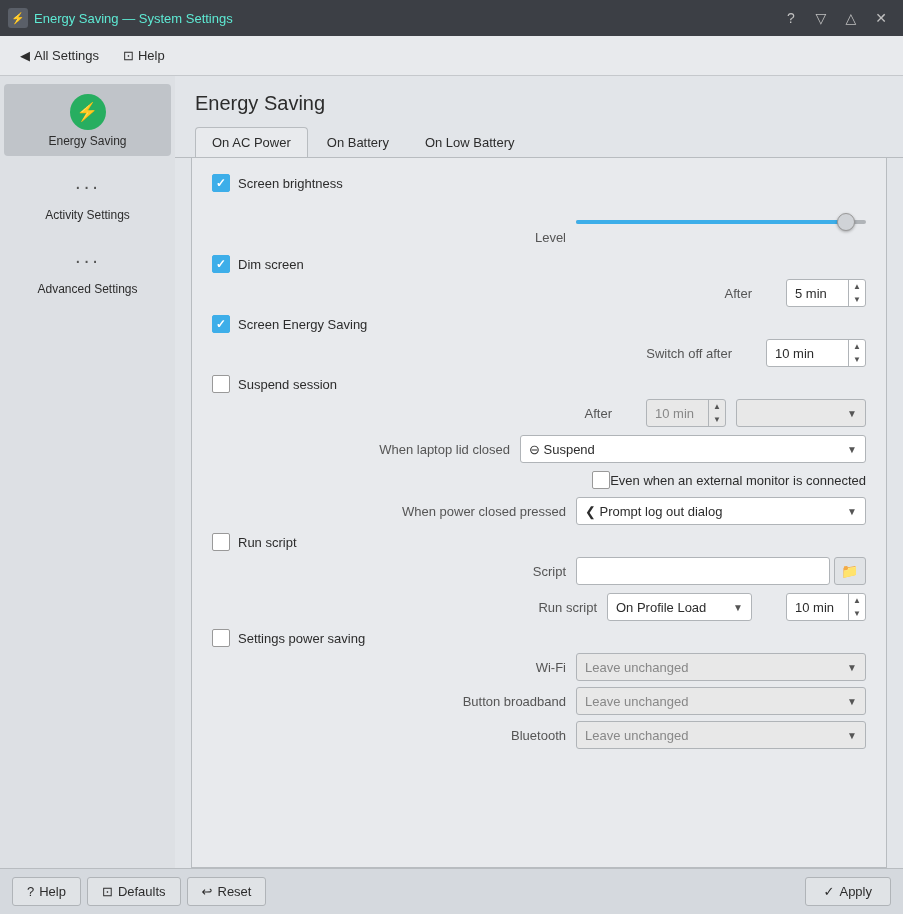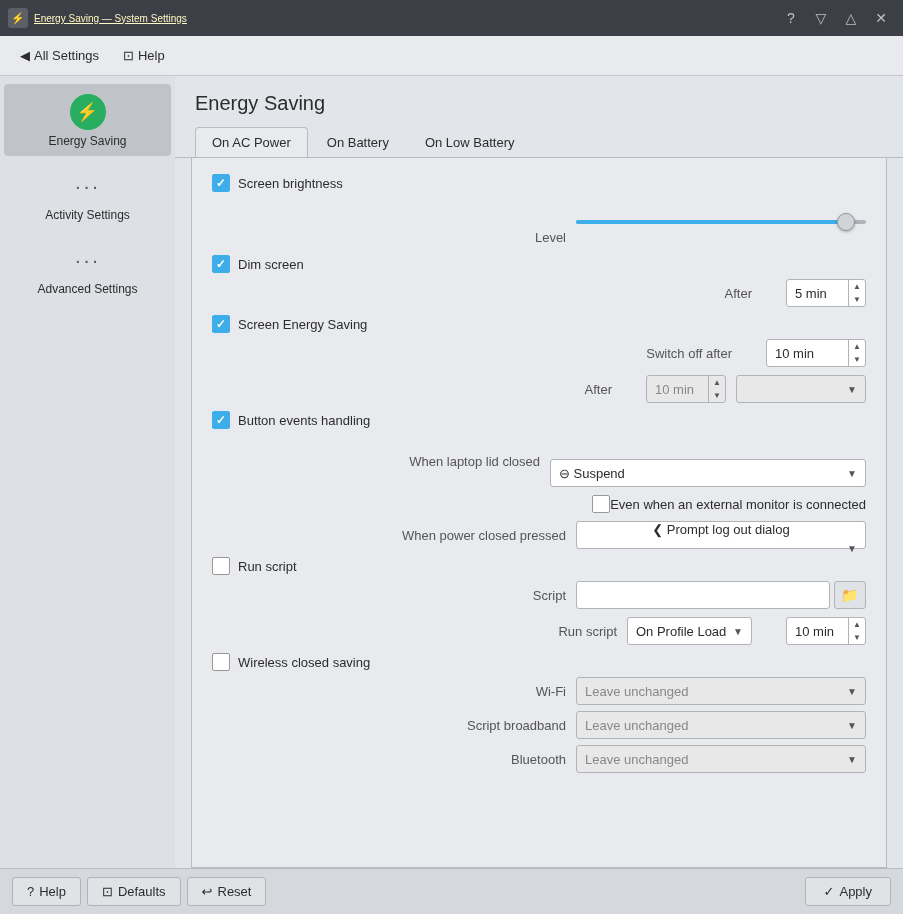--- a/index.html
+++ b/index.html
@@ -35,9 +35,8 @@
       font-size: 11px; color: #ccc;
     }
     .titlebar-title {
-      font-size: 10px;
-      color: #fef9c3;
-      text-decoration: underline;
+      font-size: 13px;
+      color: #5eead4;
     }
     .titlebar-controls {
       display: flex;

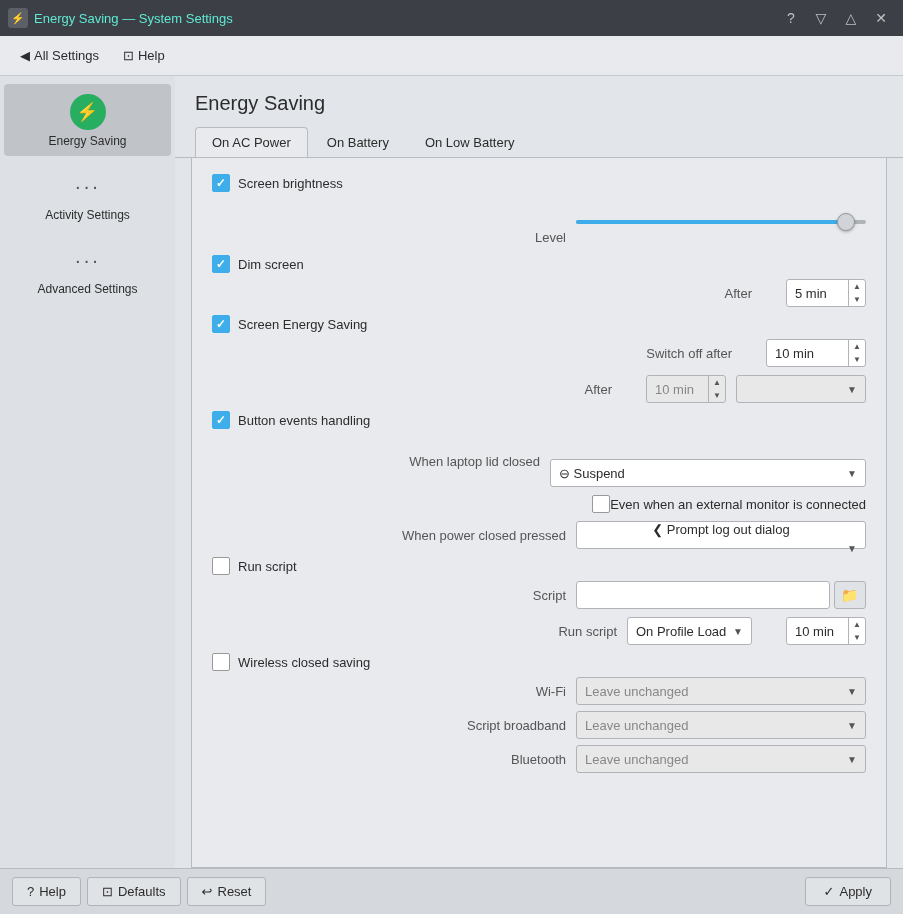--- a/index.html
+++ b/index.html
@@ -475,6 +475,10 @@
         </div>
       </div>
 
+      <div class="checkbox-container">
+        <div class="custom-checkbox"></div>
+        <span class="setting-label">Suspend session</span>
+      </div>
       <div class="row-flex">
         <span class="row-label-right">After</span>
         <div class="spinbox" style="width:80px; background:#e8e8e8;">

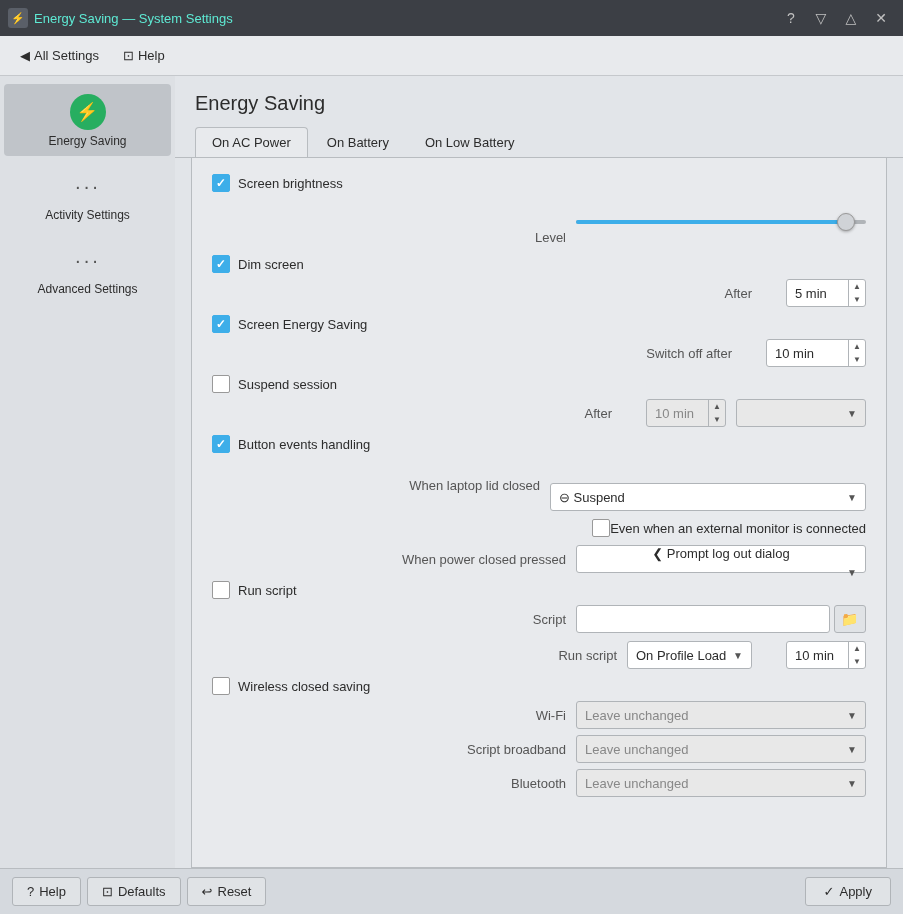--- a/index.html
+++ b/index.html
@@ -494,10 +494,6 @@
         </div>
       </div>
 
-      <div class="checkbox-container">
-        <div class="custom-checkbox checked"></div>
-        <span class="setting-label">Button events handling</span>
-      </div>
       <div class="row-flex">
         <span class="row-label-right">When laptop lid closed</span>
         <div class="select-box" style="width:316px;margin-top:24px;">

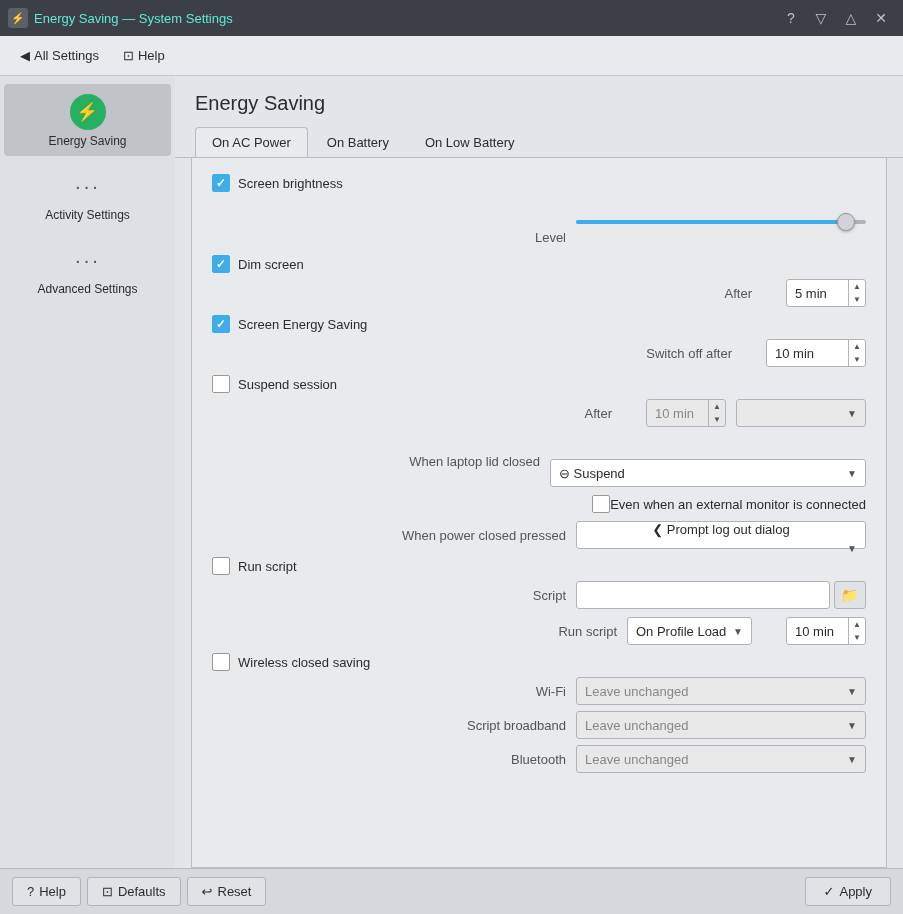--- a/index.html
+++ b/index.html
@@ -496,7 +496,7 @@
 
       <div class="row-flex">
         <span class="row-label-right">When laptop lid closed</span>
-        <div class="select-box" style="width:316px;margin-top:24px;">
+        <div class="select-box" style="width:346px;">
           <span>⊖ Suspend</span>
           <span class="select-arrow">▼</span>
         </div>

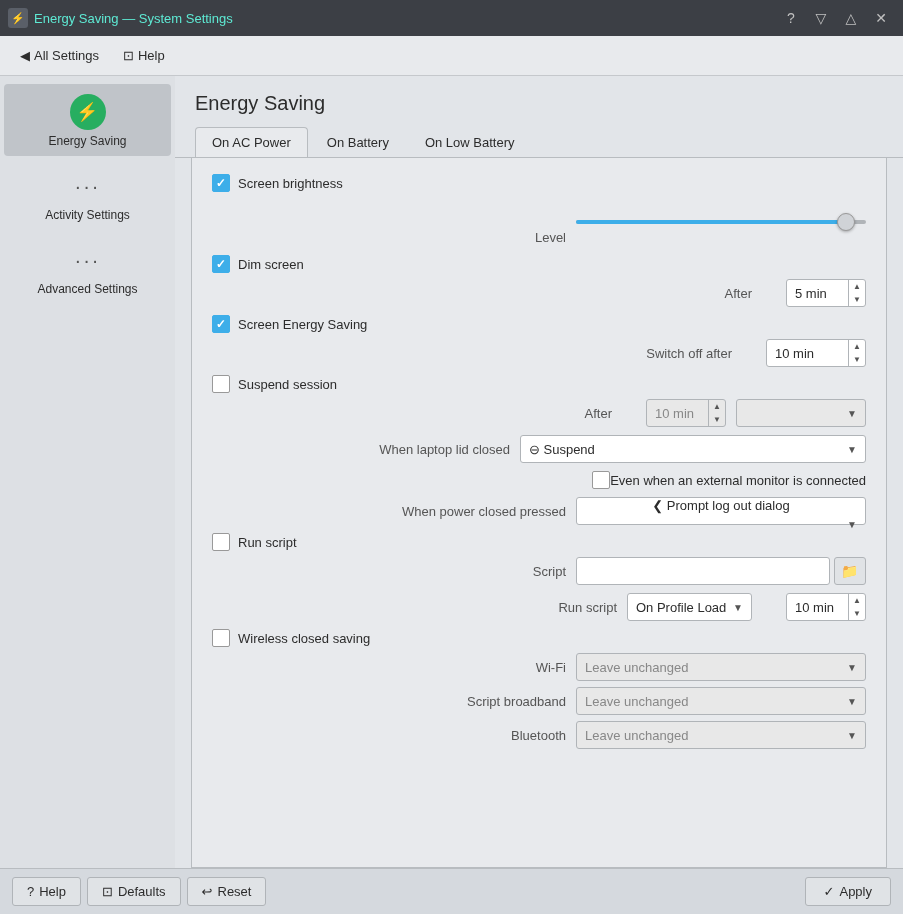--- a/index.html
+++ b/index.html
@@ -507,7 +507,7 @@
       </div>
       <div class="row-flex">
         <span class="row-label-right">When power closed pressed</span>
-        <div class="select-box" style="width:290px;flex-direction:column;">
+        <div class="select-box" style="width:290px;">
           <span>❮ Prompt log out dialog</span>
           <span class="select-arrow">▼</span>
         </div>

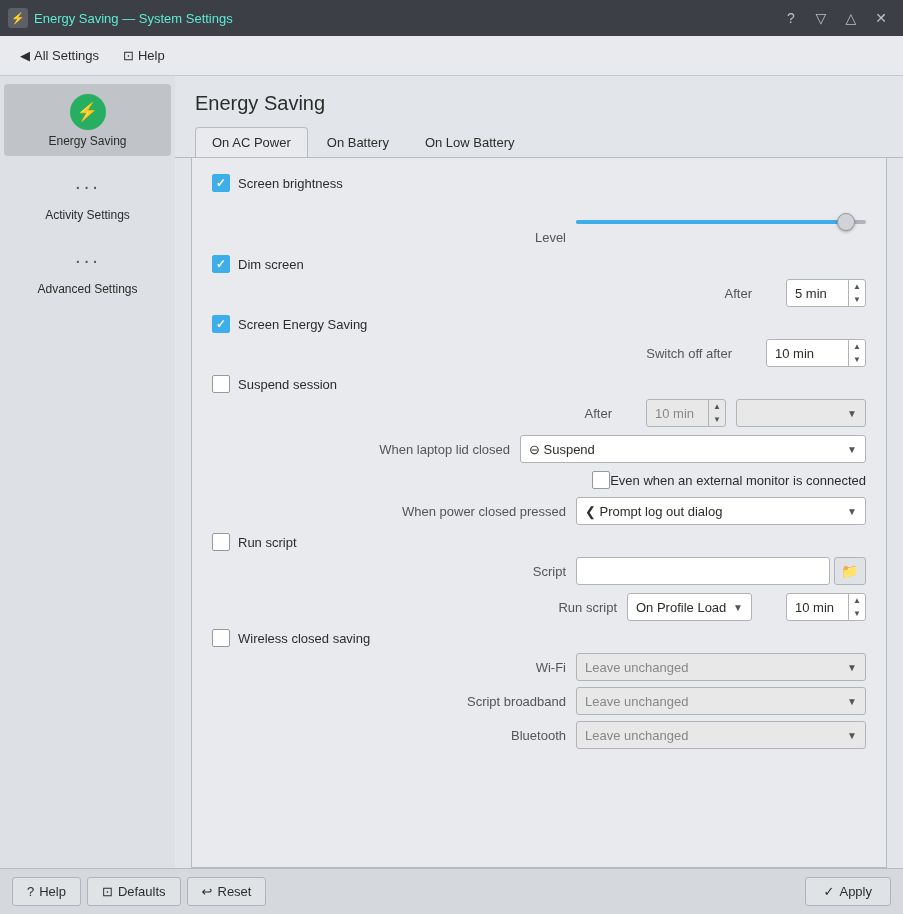--- a/index.html
+++ b/index.html
@@ -526,7 +526,7 @@
       </div>
       <div class="row-flex">
         <span class="row-label-right">Run script</span>
-        <div class="select-box" style="width:125px;">
+        <div class="select-box" style="width:145px;">
           <span>On Profile Load</span>
           <span class="select-arrow">▼</span>
         </div>

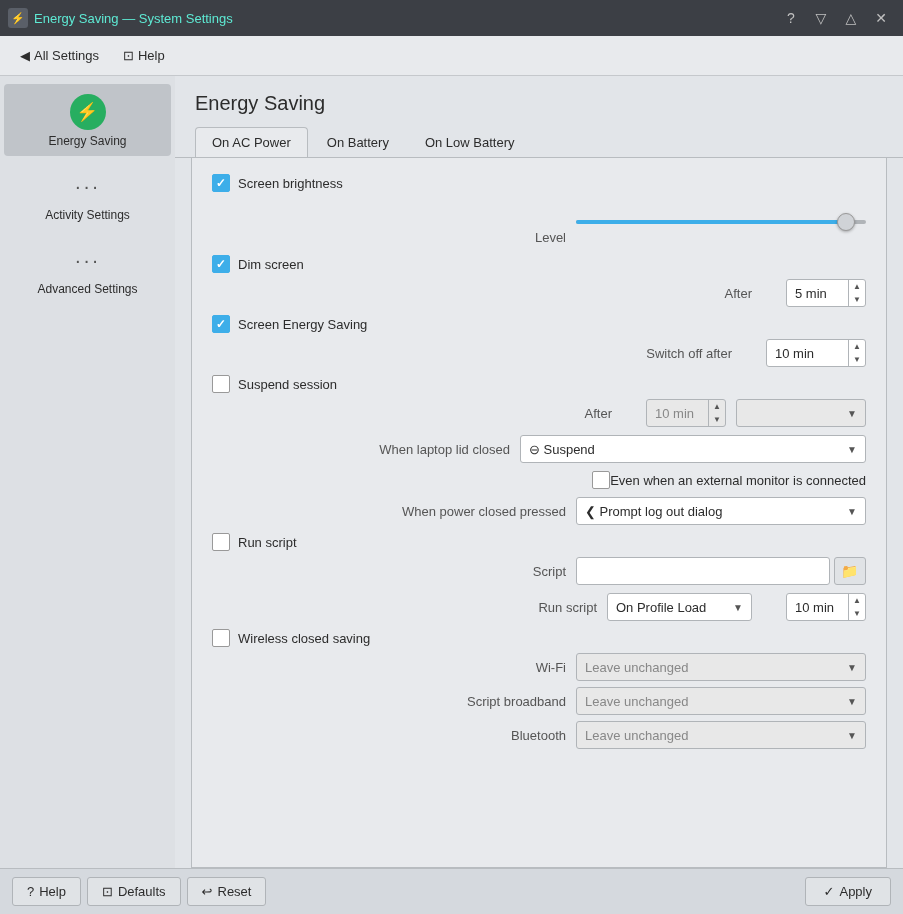--- a/index.html
+++ b/index.html
@@ -541,7 +541,7 @@
 
       <div class="checkbox-container">
         <div class="custom-checkbox"></div>
-        <span class="setting-label">Wireless closed saving</span>
+        <span class="setting-label">Settings power saving</span>
       </div>
       <div class="wireless-row">
         <span class="wireless-label">Wi-Fi</span>

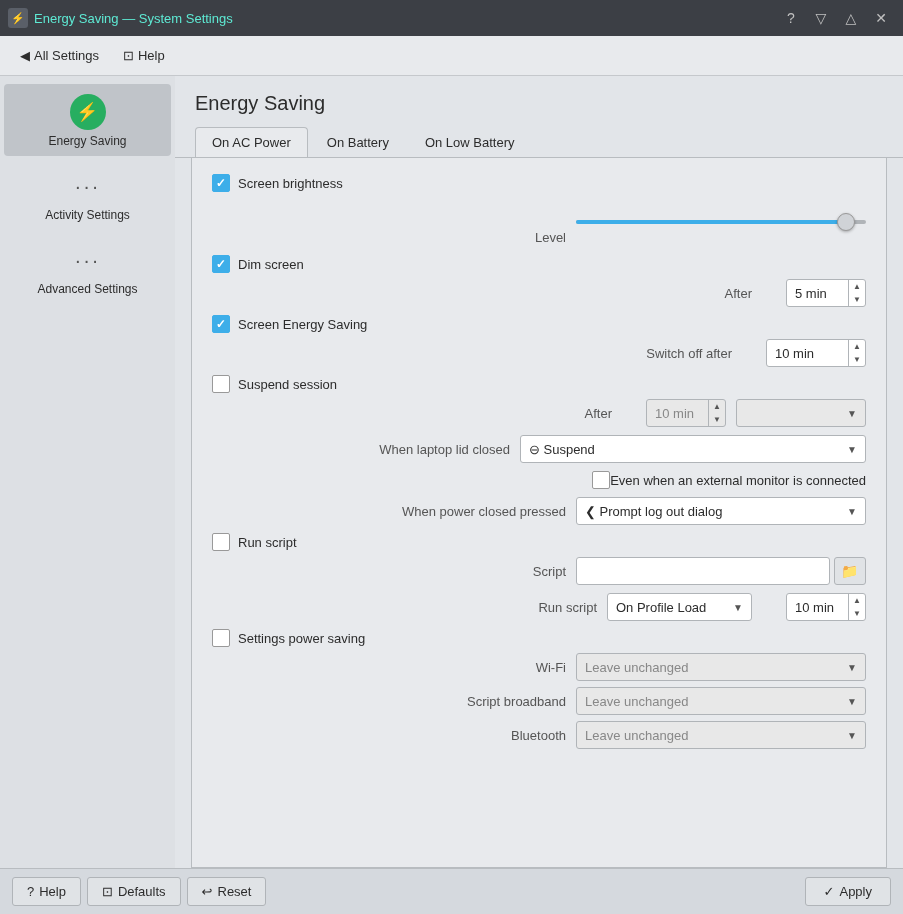--- a/index.html
+++ b/index.html
@@ -551,7 +551,7 @@
         </div>
       </div>
       <div class="wireless-row">
-        <span class="wireless-label">Script broadband</span>
+        <span class="wireless-label">Button broadband</span>
         <div class="select-box" style="width:290px; background:#e8e8e8;">
           <span style="color:#888;">Leave unchanged</span>
           <span class="select-arrow">▼</span>

